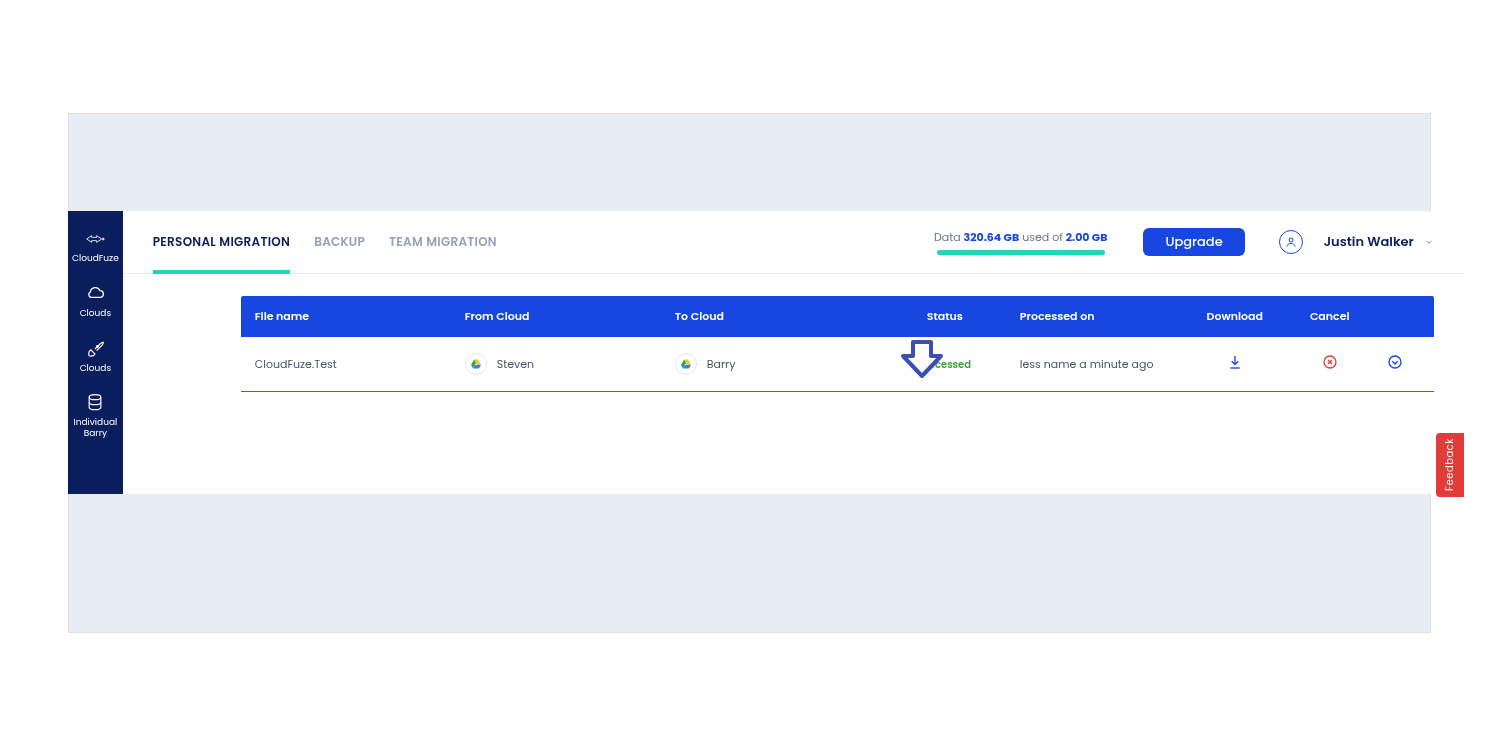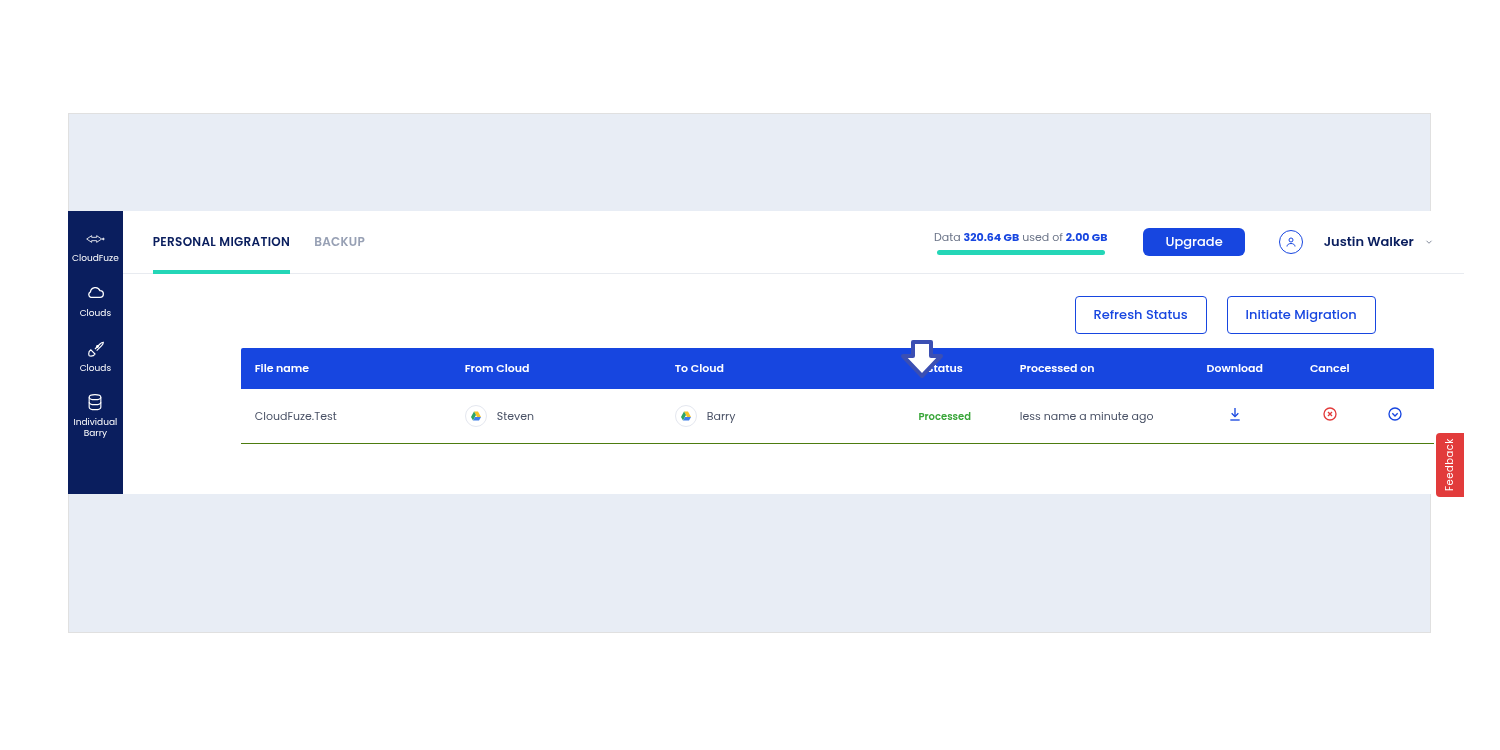--- a/index.html
+++ b/index.html
@@ -92,6 +92,7 @@
       <div class="tabs">
         <div class="tab active">PERSONAL MIGRATION</div>
         <div class="tab">BACKUP</div>
+        <div class="tab">TEAM MIGRATION</div>
       </div>
       <div class="spacer"></div>
       <div class="usage">

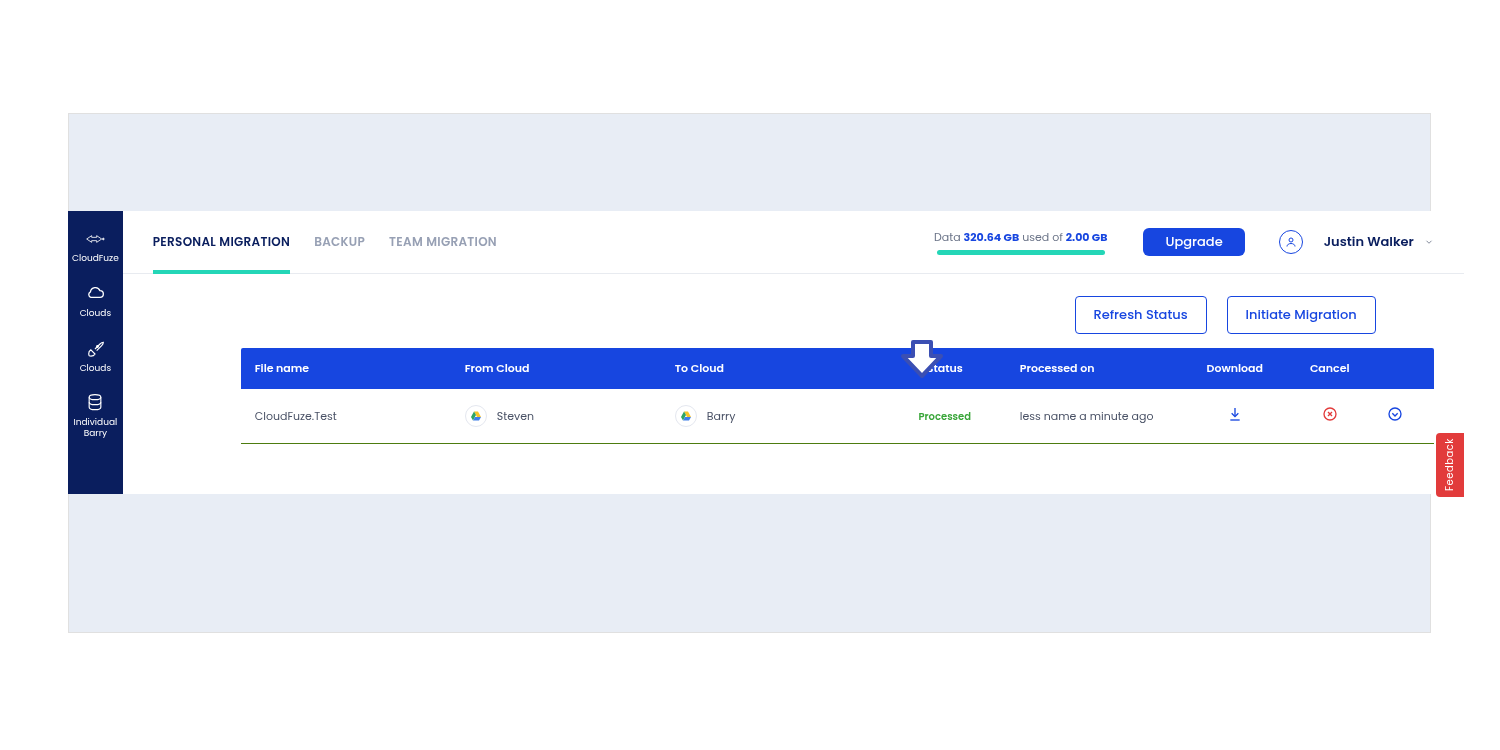--- a/index.html
+++ b/index.html
@@ -117,10 +117,6 @@
     </div>
 
     <div class="content">
-      <div class="actions-row">
-        <button class="outline-btn">Refresh Status</button>
-        <button class="outline-btn">Initiate Migration</button>
-      </div>
 
       <svg class="arrow-down" width="46" height="42" viewBox="0 0 46 42" fill="none" stroke="#3b4fb3" stroke-width="4" stroke-linejoin="round">
           <path d="M14 4 h18 v14 h10 L23 38 L4 18 h10 z" fill="#fff"></path>

